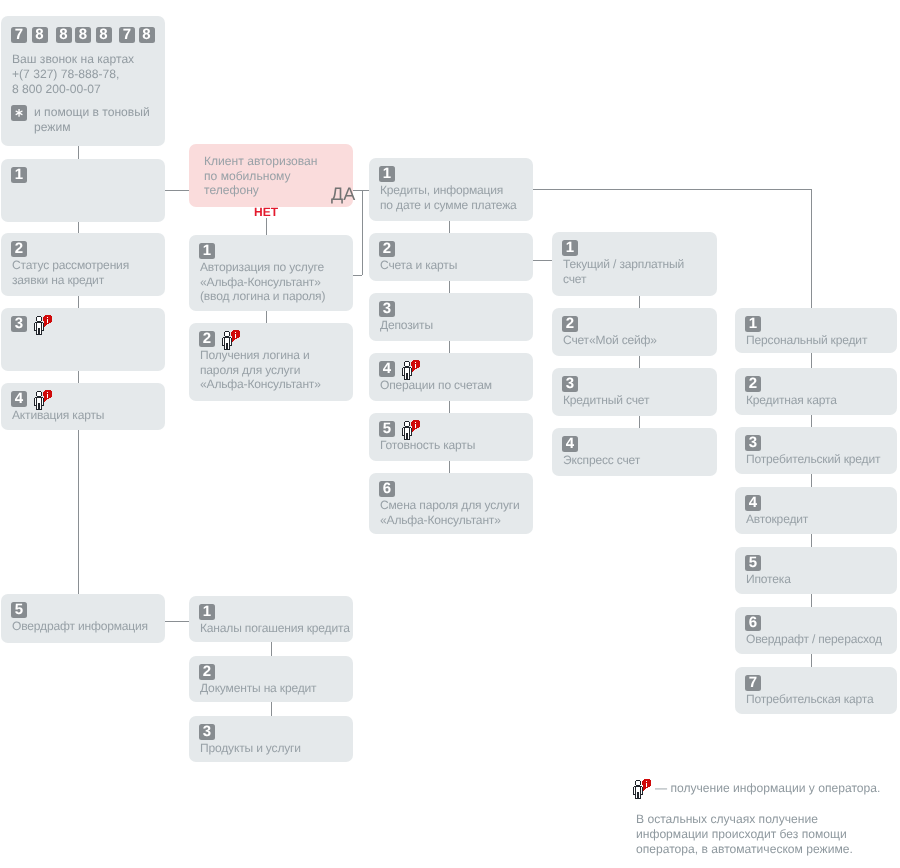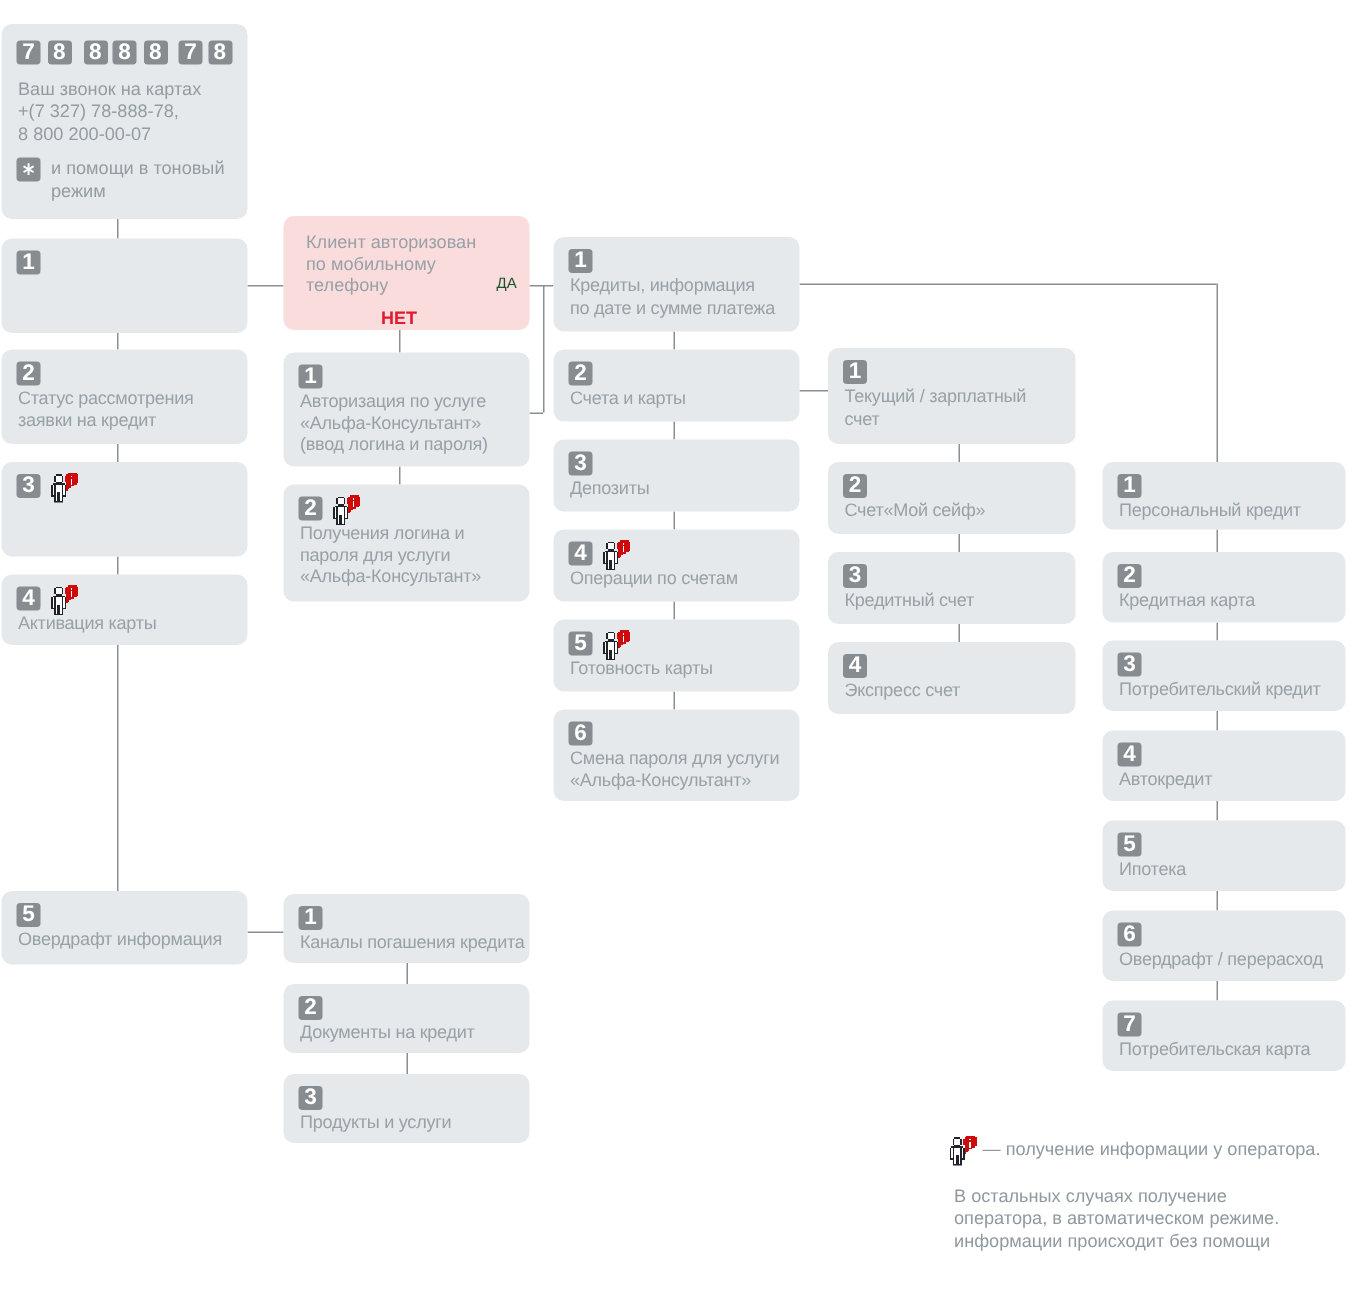--- a/index.html
+++ b/index.html
@@ -95,7 +95,7 @@
             </g>
           </svg></span><span class="startext"><span class="ln">и помощи в тоновый</span><span class="ln">режим</span></span></div>
     </div>
-<div class="node pink" style="left:189px;top:144px;width:164px;height:76px">
+<div class="node pink" style="left:189px;top:144px;width:164px;height:63px">
       <span class="declabel">
         <span class="ln">Клиент авторизован</span>
         <span class="ln">по мобильному</span>

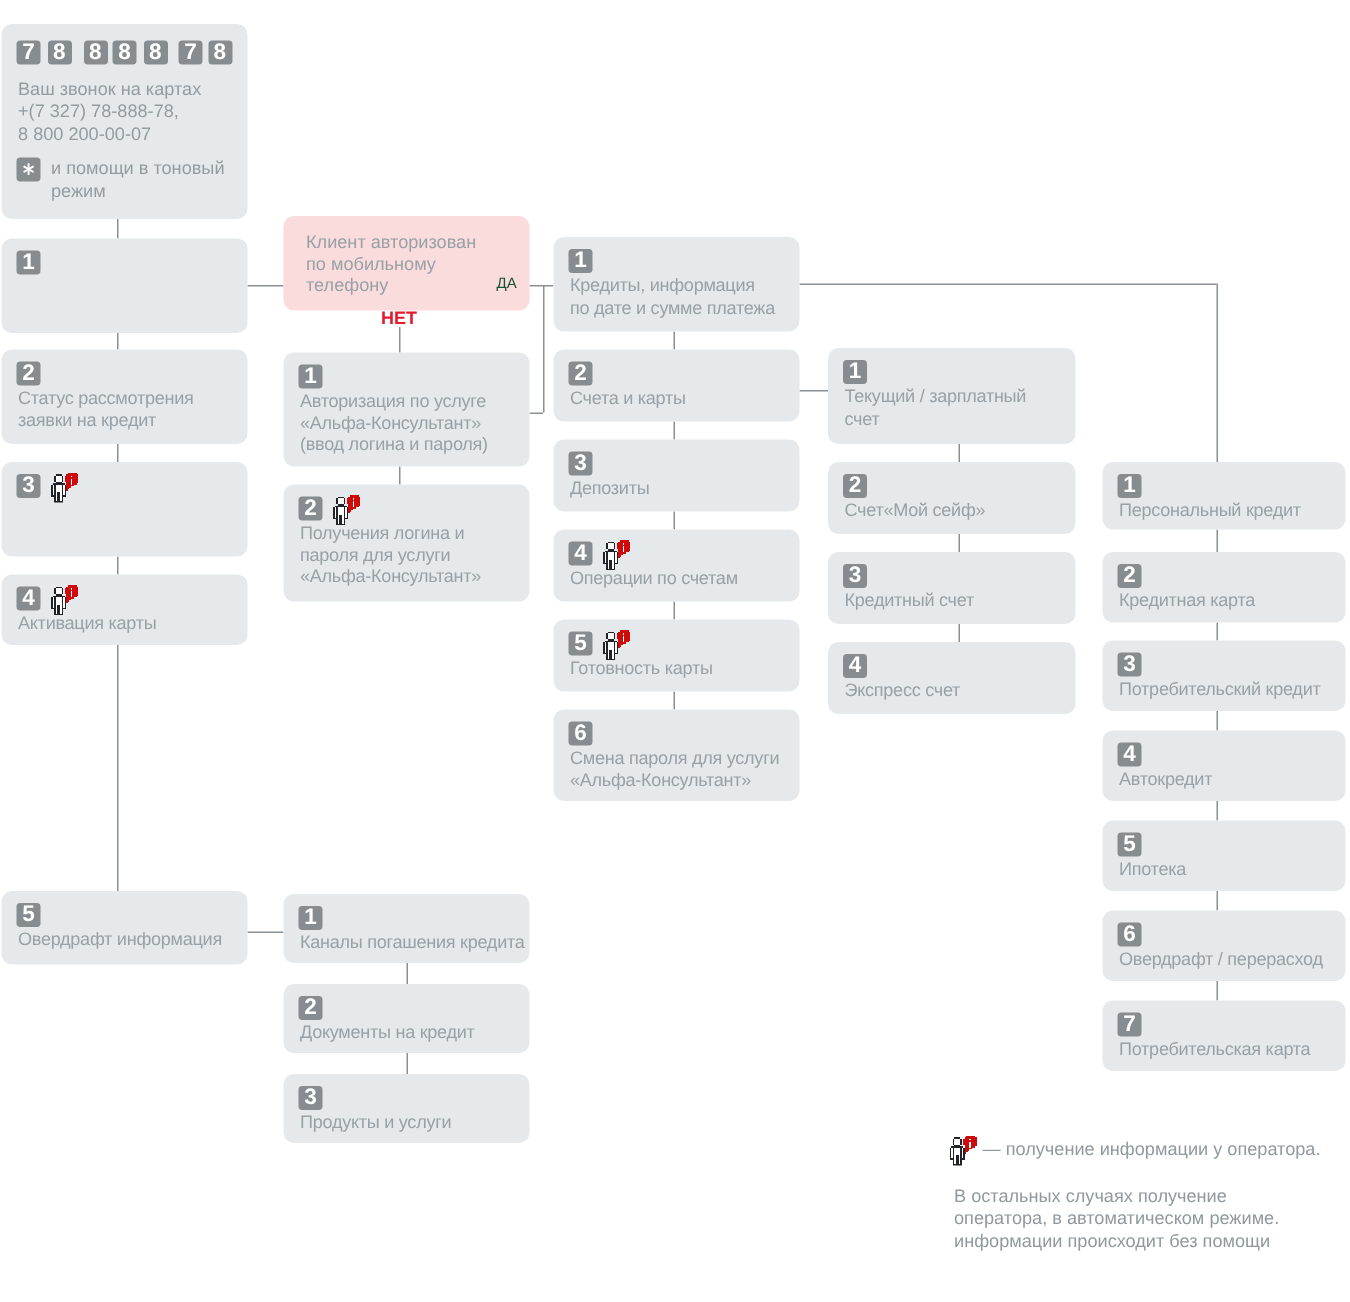--- a/index.html
+++ b/index.html
@@ -29,7 +29,7 @@
   .startext{display:inline-block;margin-left:7px;color:#939ca2;font-size:12.1px;line-height:15px;vertical-align:top;}
   
   .declabel{position:absolute;left:15px;top:10px;color:#98a1a7;font-size:12.1px;line-height:14.6px;}
-  .yes{position:absolute;left:142px;top:40px;color:#14532d;font-size:10px;}
+  .yes{position:absolute;left:142px;top:40px;color:#737373;font-size:18px;}
      .no{position:absolute;left:0;right:10px;top:61px;text-align:center;color:#e31a2d;font-size:12px;font-weight:bold;}
   
   .legend{position:absolute;left:633px;top:757px;}

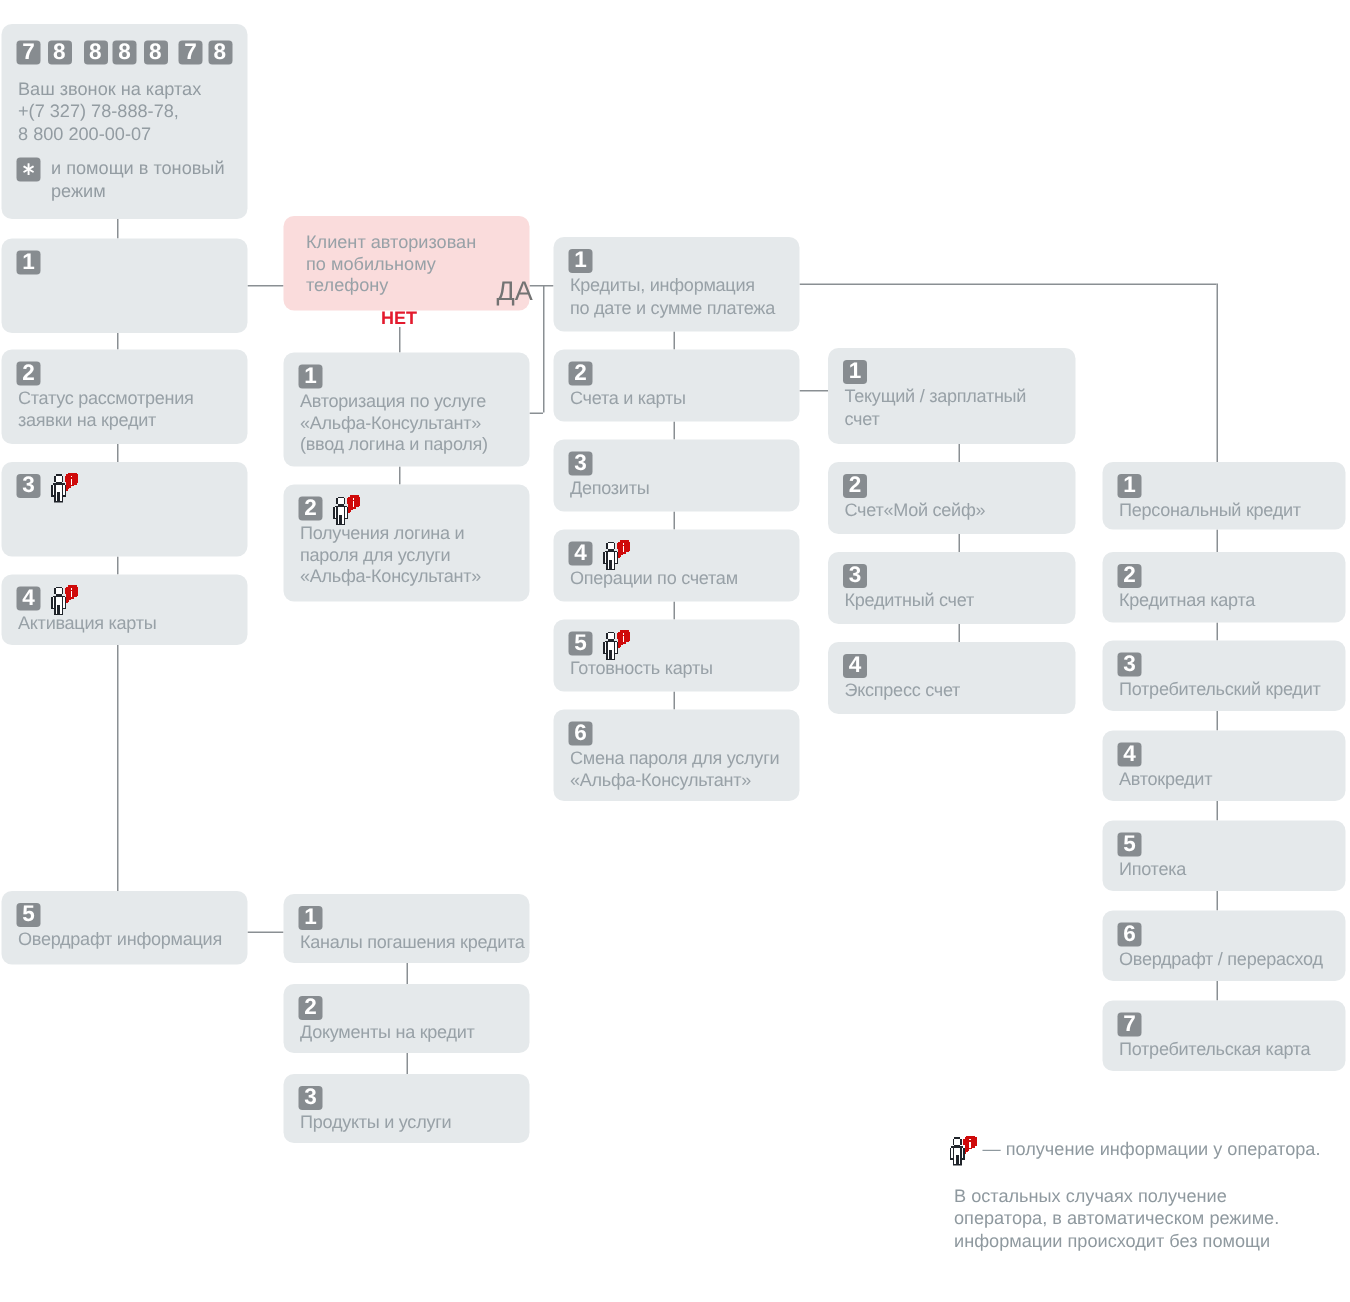--- a/index.html
+++ b/index.html
@@ -32,7 +32,7 @@
   .yes{position:absolute;left:142px;top:40px;color:#737373;font-size:18px;}
      .no{position:absolute;left:0;right:10px;top:61px;text-align:center;color:#e31a2d;font-size:12px;font-weight:bold;}
   
-  .legend{position:absolute;left:633px;top:757px;}
+  .legend{position:absolute;left:633px;top:779px;}
   .legrow{white-space:nowrap;}
   .legtext{display:inline-block;margin-left:3px;color:#8f999f;font-size:12.1px;vertical-align:top;line-height:18px;}
   .legpara{position:absolute;left:3px;top:33px;color:#8f999f;font-size:12.1px;line-height:14.9px;white-space:nowrap;}

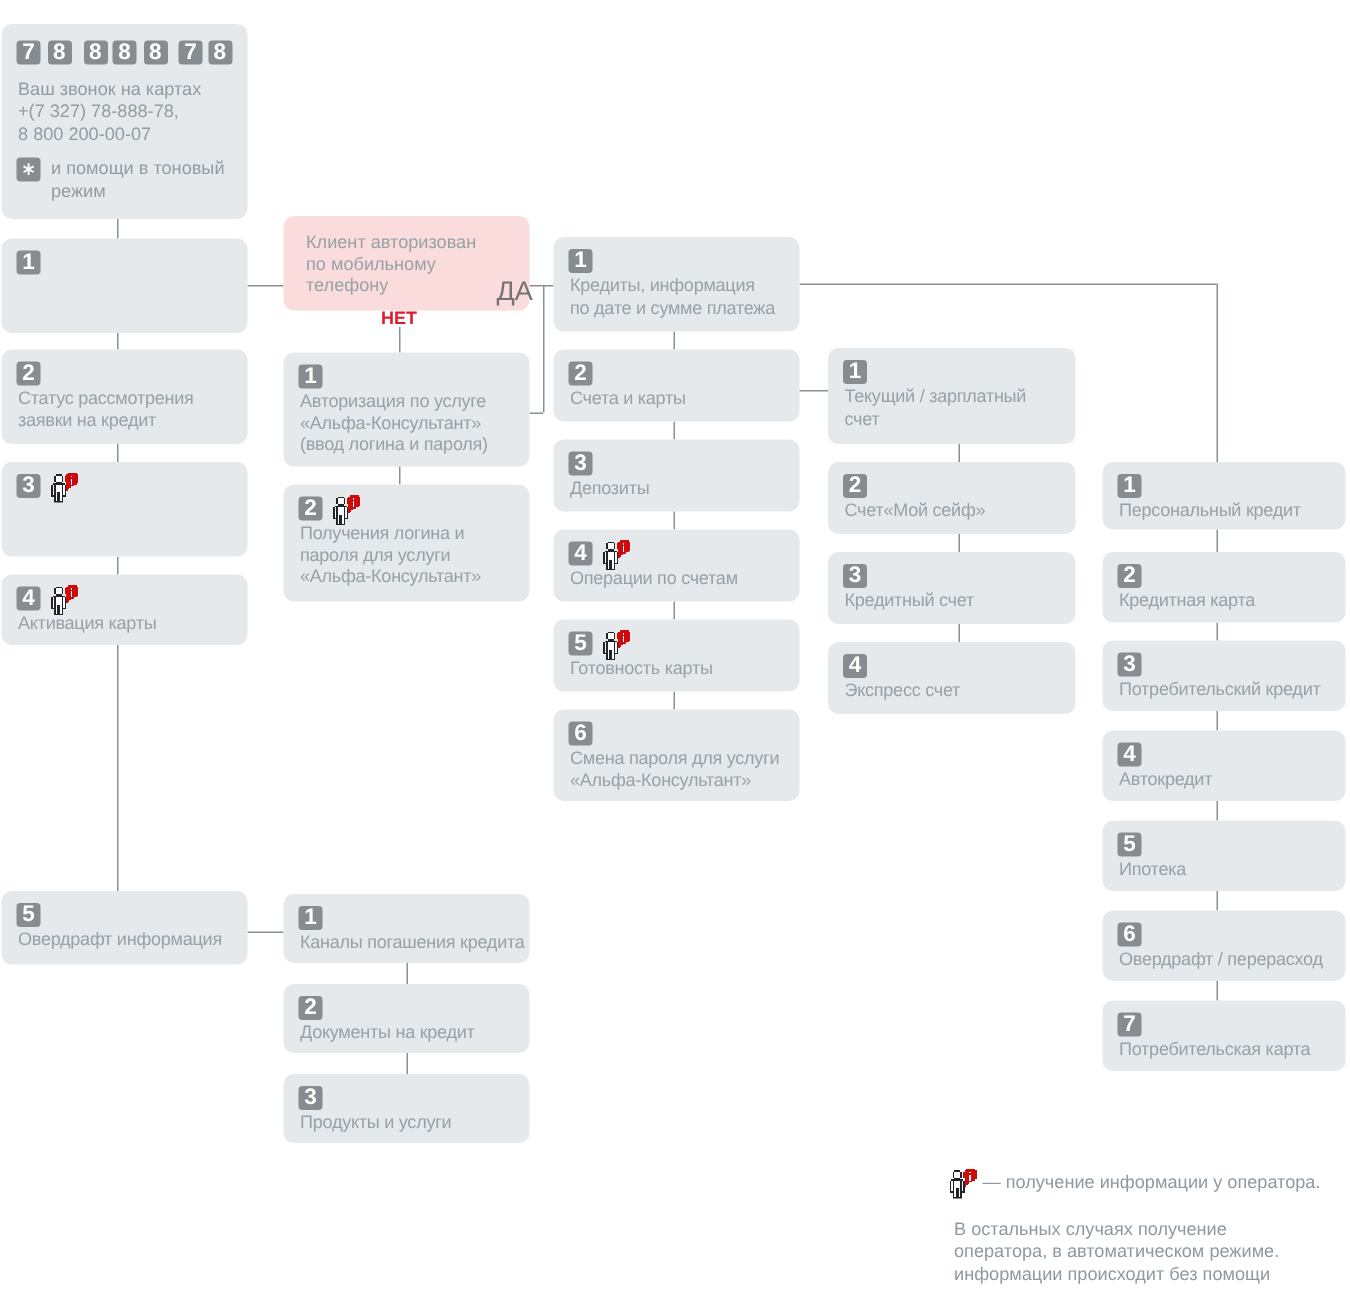--- a/index.html
+++ b/index.html
@@ -517,8 +517,8 @@
           </svg></span><span class="legtext">— получение информации у оператора.</span></div>
       <div class="legpara">
         <span class="ln">В остальных случаях получение</span>
+        <span class="ln">информации происходит без помощи</span>
         <span class="ln">оператора, в автоматическом режиме.</span>
-        <span class="ln">информации происходит без помощи</span>
       </div>
     </div>
 </div>

